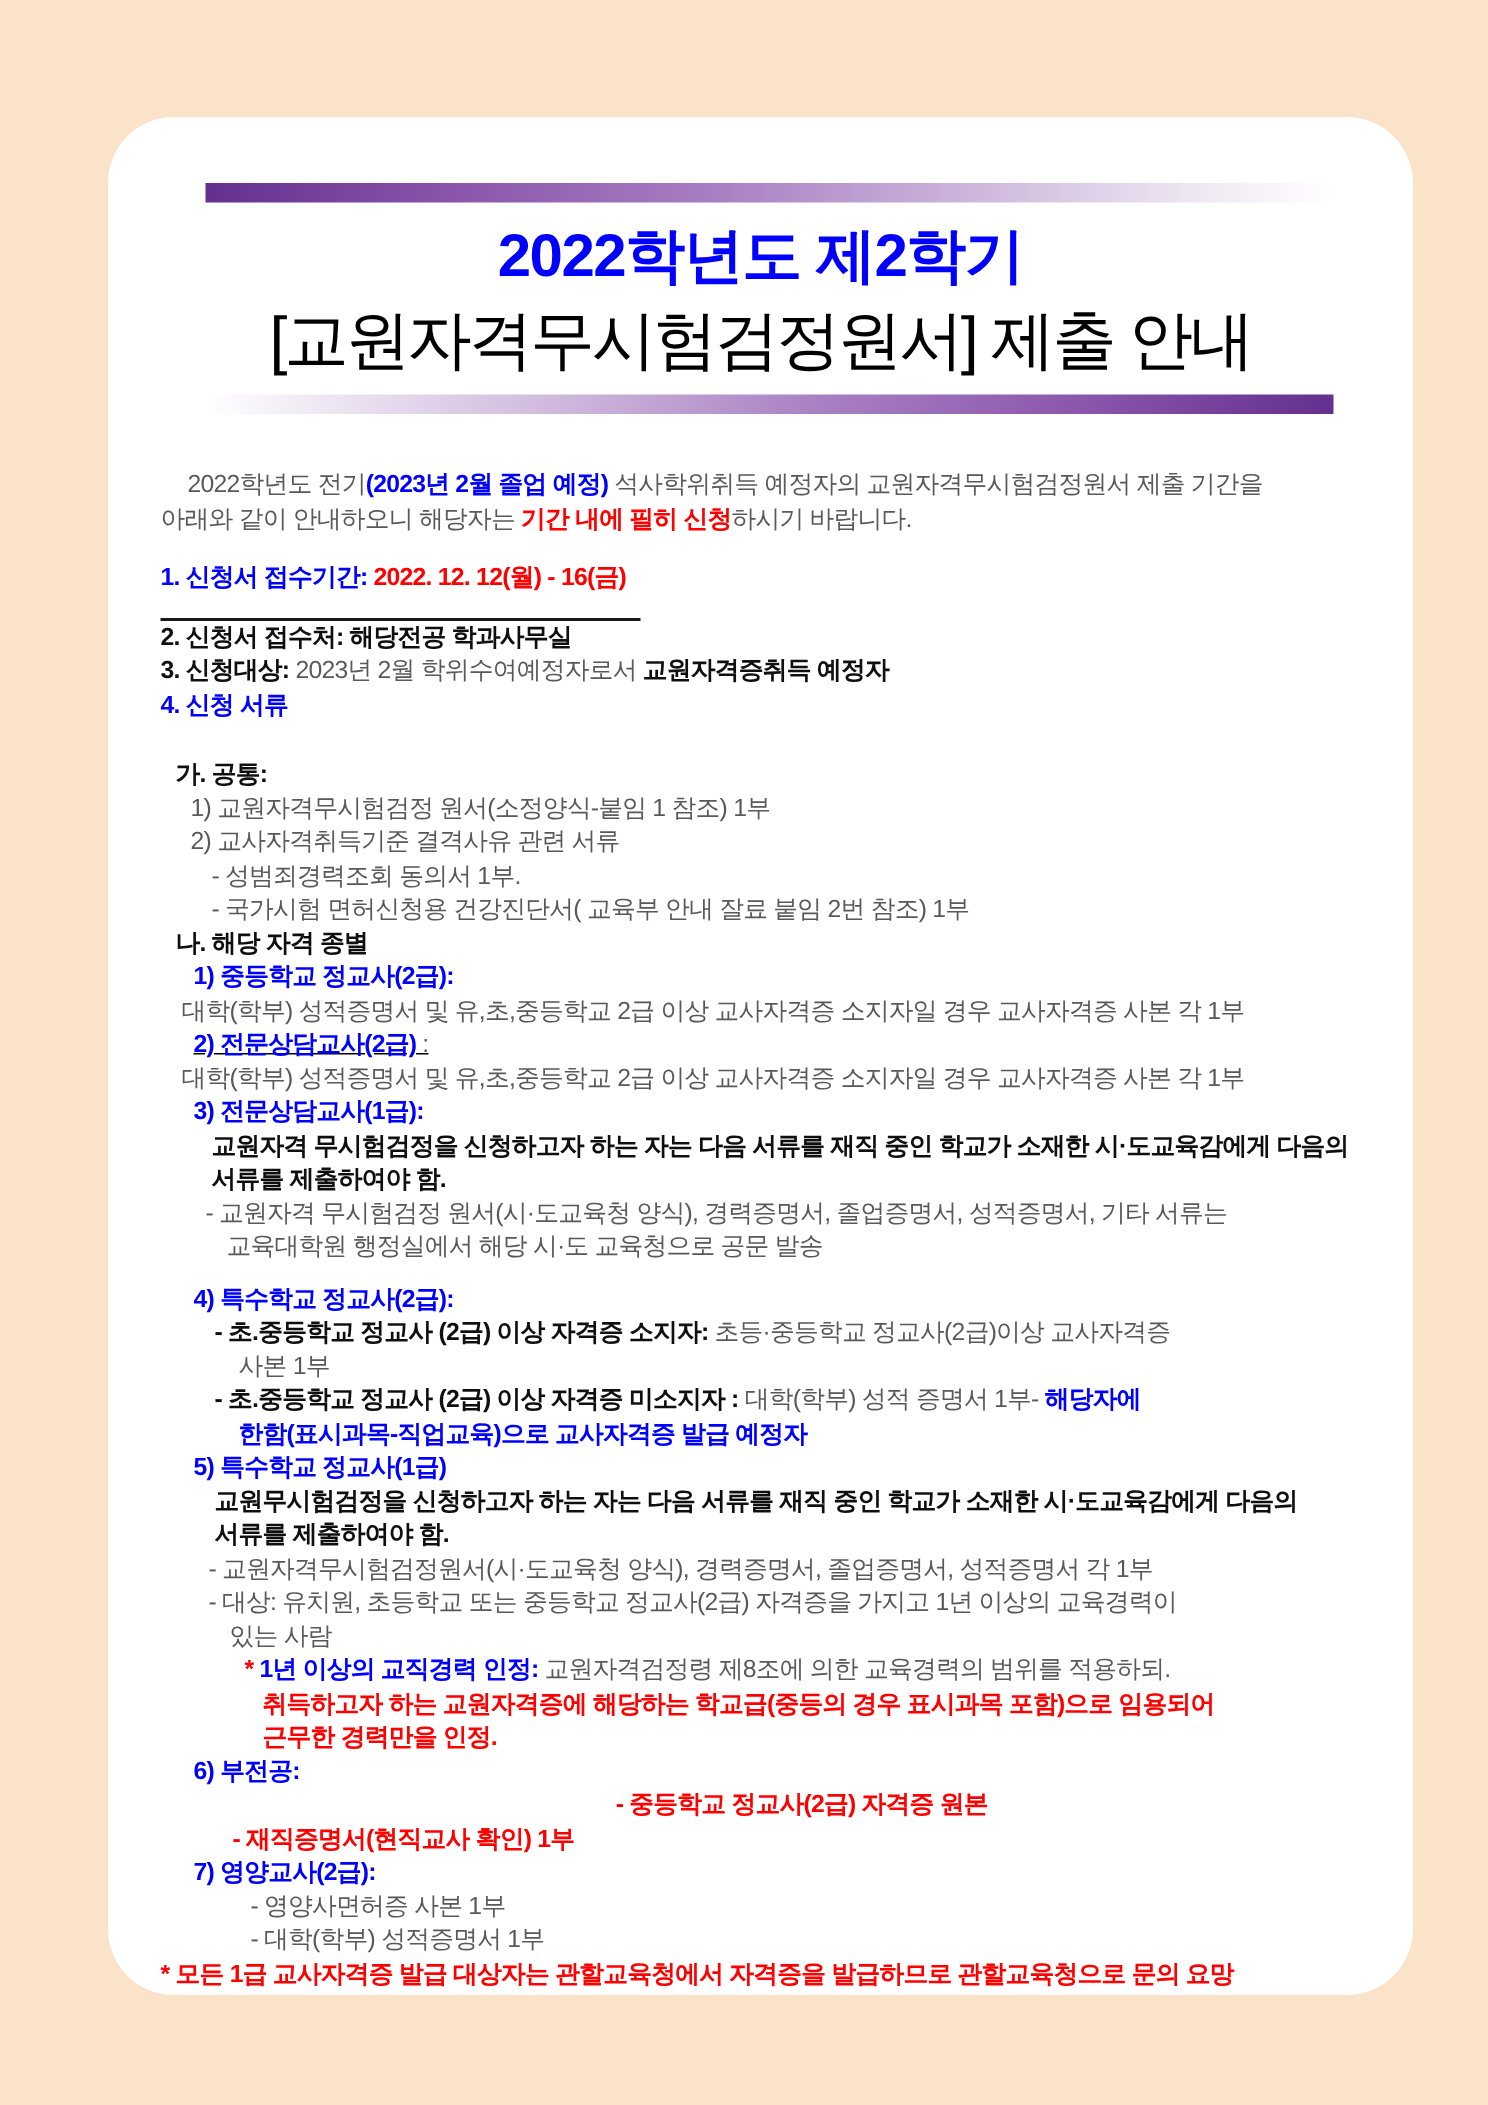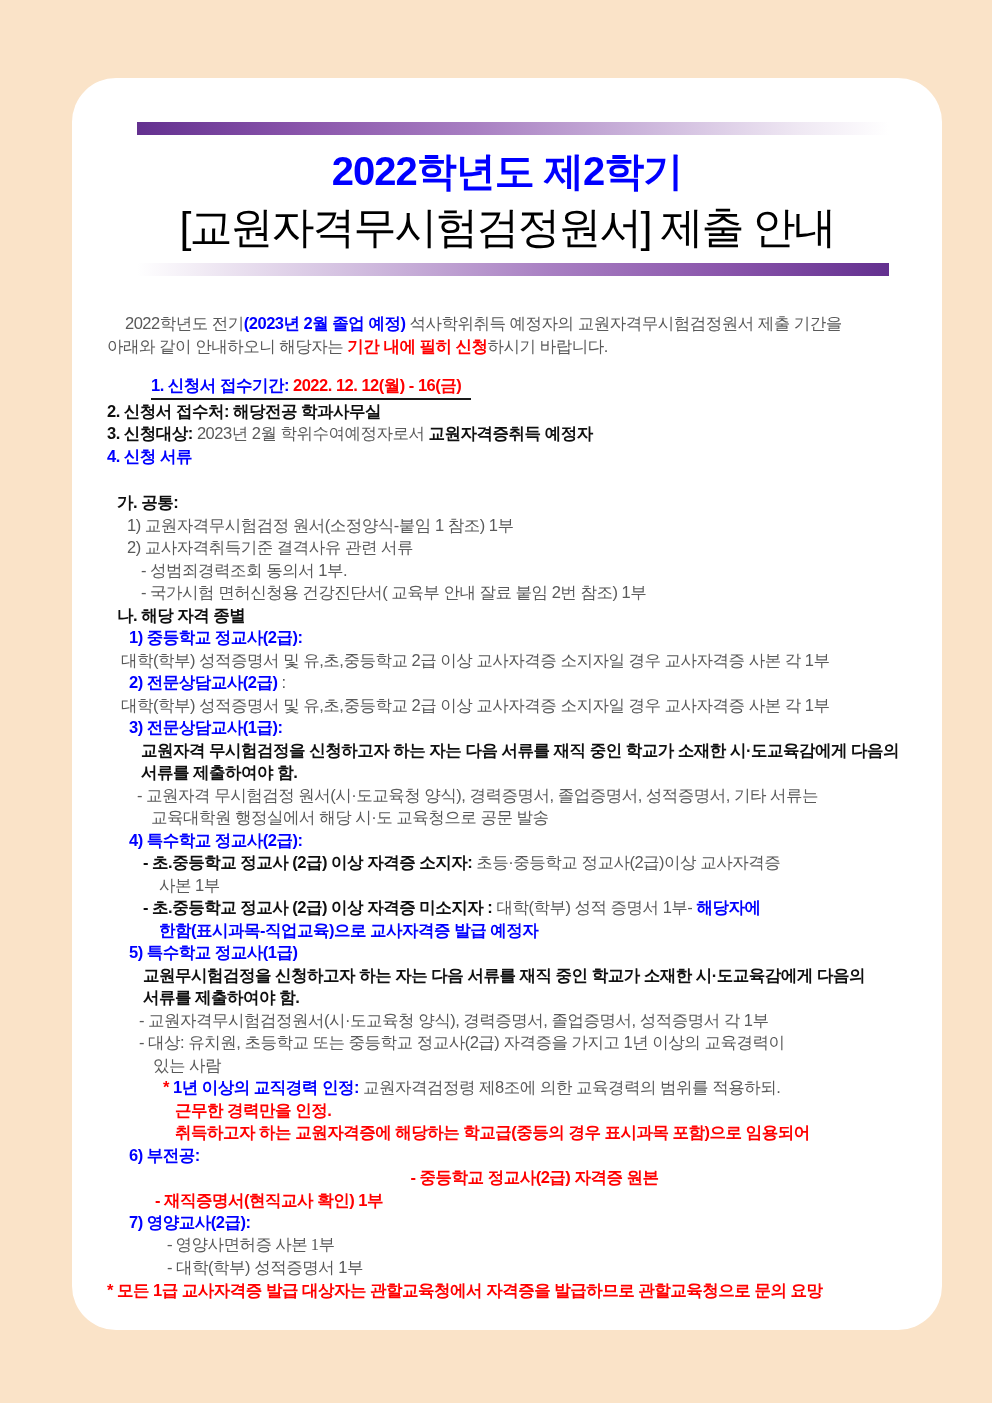--- a/index.html
+++ b/index.html
@@ -49,7 +49,7 @@
   .seg.bold{color:#0f0f0f;font-weight:bold;}
   .seg.blue-bold{color:var(--blue,#0000ff);font-weight:bold;}
   .seg.red-bold{color:var(--red,#ff0000);font-weight:bold;}
-  .uline{display:inline-block;border-bottom:2px solid #1a1a1a;padding-right:10px;padding-bottom:1px;margin-left:44px;}
+  .uline{display:inline-block;border-bottom:2px solid #1a1a1a;padding-right:10px;padding-bottom:15px;}
 </style>
 </head>
 <body>

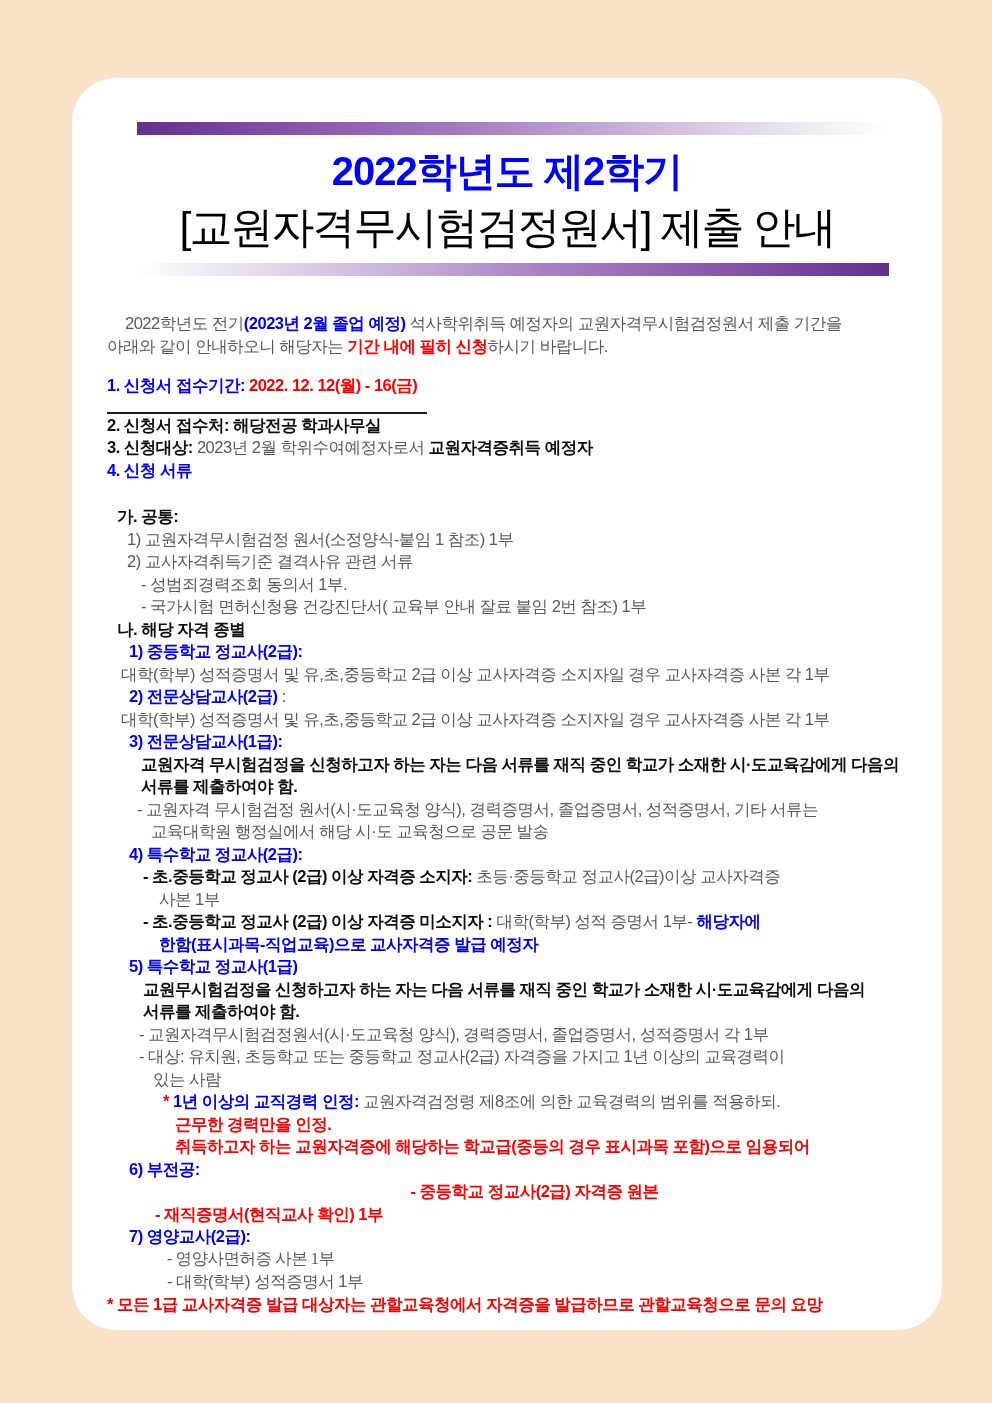--- a/index.html
+++ b/index.html
@@ -75,7 +75,7 @@
       <div class="line" style="padding-left: 10px;"><span class="seg bold">나. 해당 자격 종별</span></div>
       <div class="line" style="padding-left: 22px;"><span class="seg blue-bold">1) 중등학교 정교사(2급):</span></div>
       <div class="line" style="padding-left: 14px;"><span class="seg normal">대학(학부) 성적증명서 및 유,초,중등학교 2급 이상 교사자격증 소지자일 경우 교사자격증 사본 각 1부</span></div>
-      <div class="line" style="padding-left: 22px;"><span class="seg blue-bold">2) 전문상담교사(2급)</span><span class="seg normal">   :</span></div>
+      <div class="line" style="padding-left: 22px; text-decoration: underline;"><span class="seg blue-bold">2) 전문상담교사(2급)</span><span class="seg normal">   :</span></div>
       <div class="line" style="padding-left: 14px;"><span class="seg normal">대학(학부) 성적증명서 및 유,초,중등학교 2급 이상 교사자격증 소지자일 경우 교사자격증 사본 각 1부</span></div>
       <div class="line" style="padding-left: 22px;"><span class="seg blue-bold">3) 전문상담교사(1급):</span></div>
       <div class="line" style="padding-left: 34px;"><span class="seg bold">교원자격 무시험검정을 신청하고자 하는 자는 다음 서류를 재직 중인 학교가 소재한 시·도교육감에게 다음의</span></div>

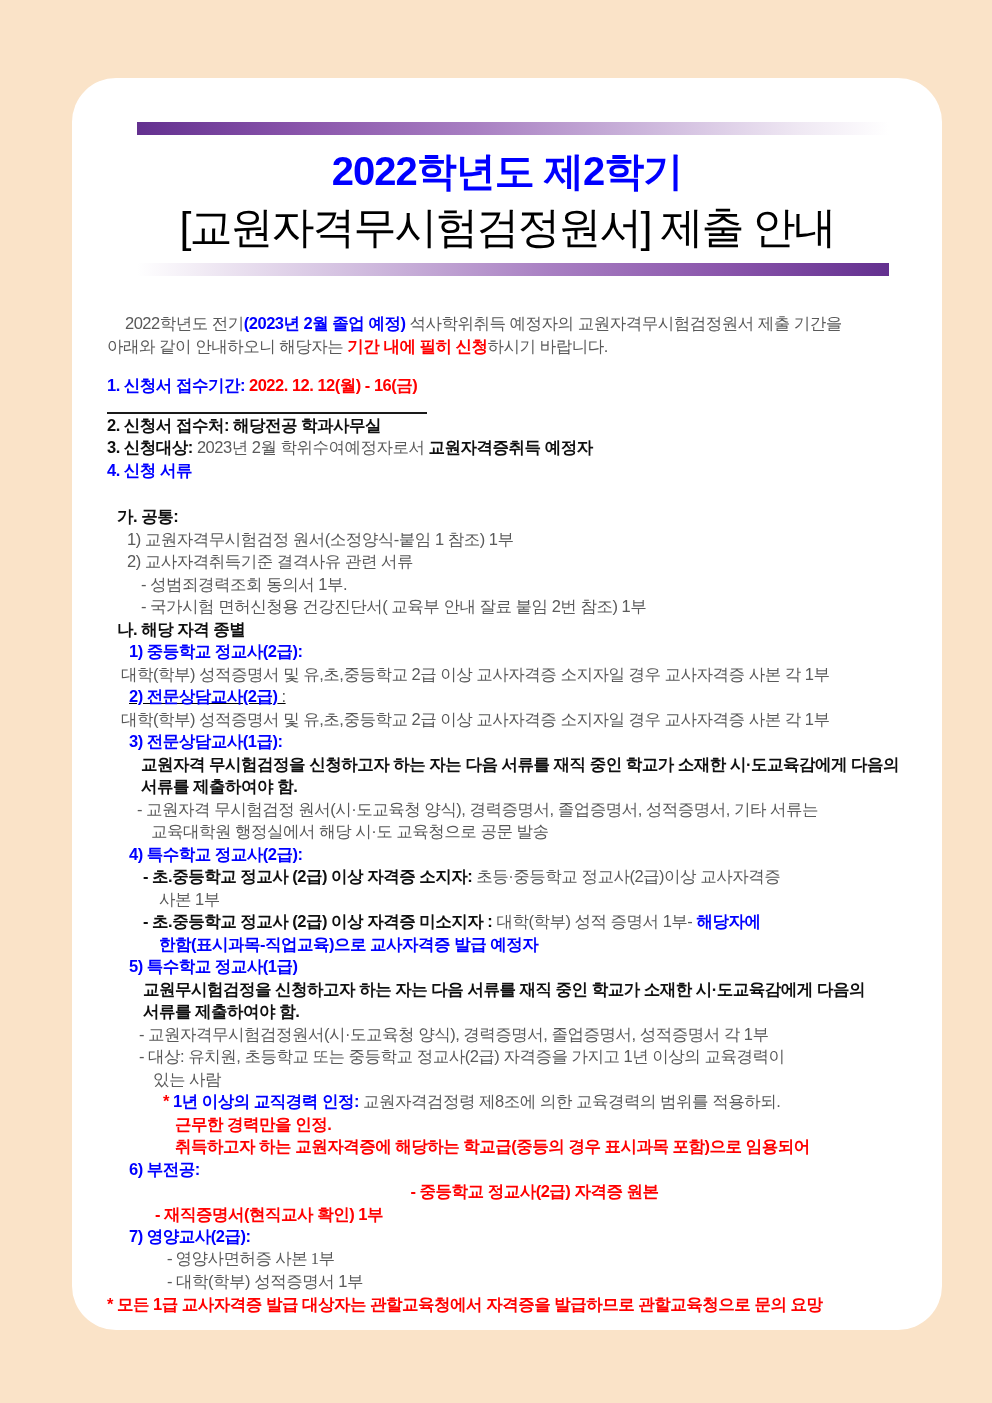--- a/index.html
+++ b/index.html
@@ -82,7 +82,7 @@
       <div class="line" style="padding-left: 34px;"><span class="seg bold">서류를 제출하여야 함.</span></div>
       <div class="line" style="padding-left: 30px;"><span class="seg normal">- 교원자격 무시험검정 원서(시·도교육청 양식), 경력증명서, 졸업증명서, 성적증명서, 기타 서류는</span></div>
       <div class="line" style="padding-left: 44px;"><span class="seg normal">교육대학원 행정실에서 해당 시·도 교육청으로 공문 발송</span></div>
-      <div class="line" style="padding-left: 22px;"><span class="seg blue-bold">4) 특수학교 정교사(2급):</span></div>
+      <div class="line" style="padding-left: 22px; margin-top: 12px;"><span class="seg blue-bold">4) 특수학교 정교사(2급):</span></div>
       <div class="line" style="padding-left: 36px;"><span class="seg bold">- 초.중등학교 정교사 (2급) 이상 자격증 소지자:</span><span class="seg normal"> 초등·중등학교 정교사(2급)이상 교사자격증</span></div>
       <div class="line" style="padding-left: 52px;"><span class="seg normal">사본 1부</span></div>
       <div class="line" style="padding-left: 36px;"><span class="seg bold">- 초.중등학교 정교사 (2급) 이상 자격증 미소지자 :</span><span class="seg normal"> 대학(학부) 성적 증명서 1부- </span><span class="seg blue-bold">해당자에</span></div>

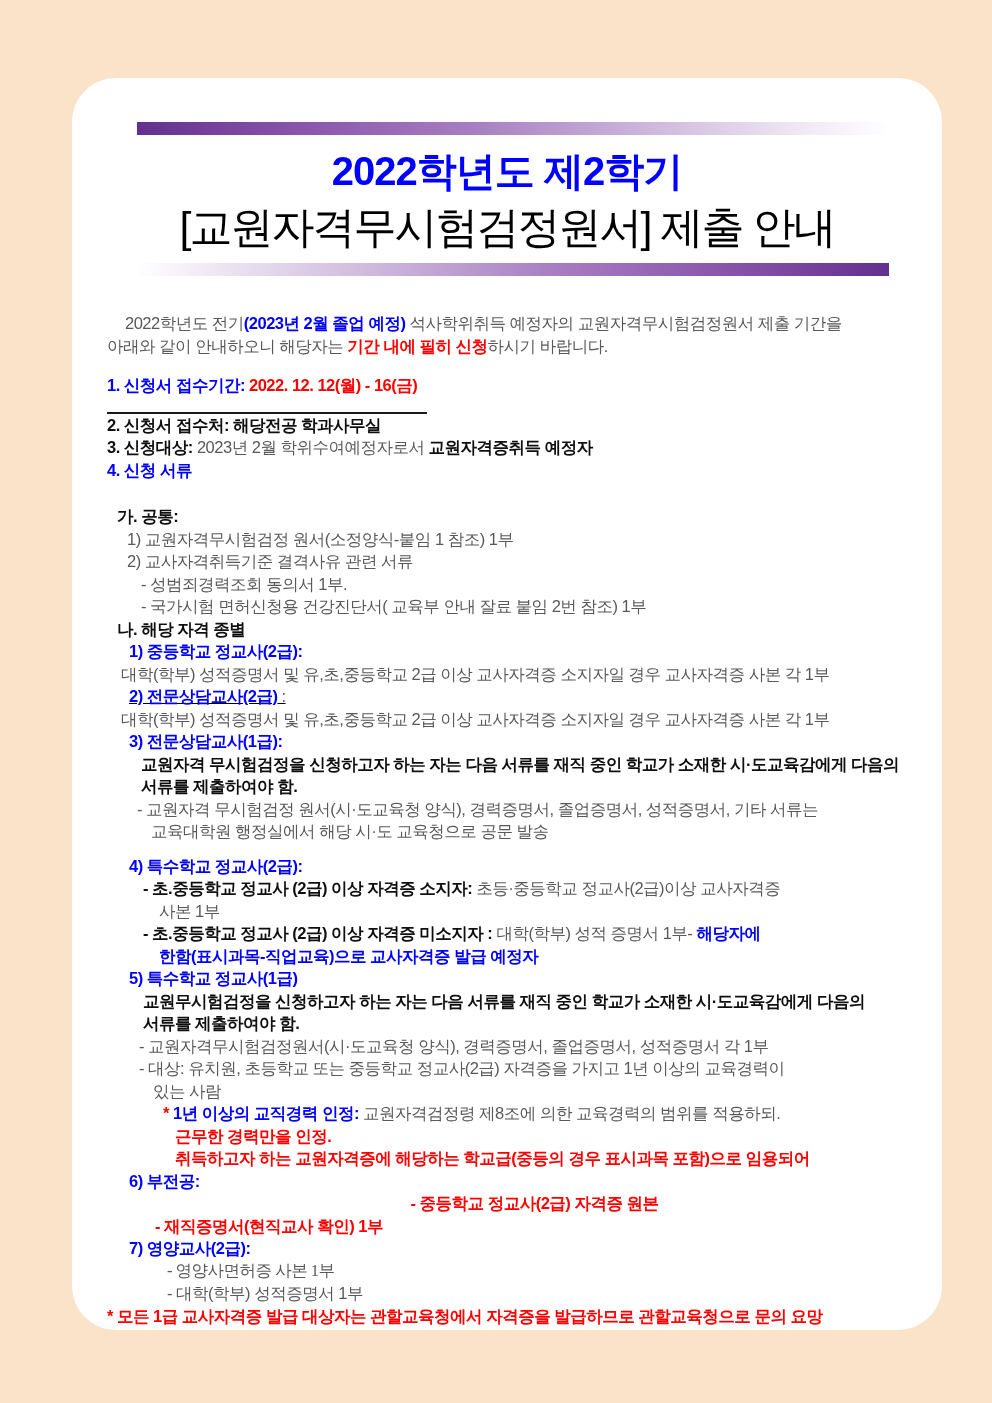--- a/index.html
+++ b/index.html
@@ -94,8 +94,8 @@
       <div class="line" style="padding-left: 32px;"><span class="seg normal">- 대상: 유치원, 초등학교 또는 중등학교 정교사(2급) 자격증을 가지고 1년 이상의 교육경력이</span></div>
       <div class="line" style="padding-left: 46px;"><span class="seg normal">있는 사람</span></div>
       <div class="line" style="padding-left: 56px;"><span class="seg red-bold">* </span><span class="seg blue-bold">1년 이상의 교직경력 인정:</span><span class="seg normal">  교원자격검정령 제8조에 의한 교육경력의 범위를 적용하되.</span></div>
+      <div class="line" style="padding-left: 68px;"><span class="seg red-bold">취득하고자 하는 교원자격증에 해당하는 학교급(중등의 경우 표시과목 포함)으로 임용되어</span></div>
       <div class="line" style="padding-left: 68px;"><span class="seg red-bold">근무한 경력만을 인정.</span></div>
-      <div class="line" style="padding-left: 68px;"><span class="seg red-bold">취득하고자 하는 교원자격증에 해당하는 학교급(중등의 경우 표시과목 포함)으로 임용되어</span></div>
       <div class="line" style="padding-left: 22px;"><span class="seg blue-bold">6) 부전공:</span></div>
       <div class="line" style="padding-left: 48px; text-align: center;"><span class="seg red-bold">- 중등학교 정교사(2급) 자격증 원본</span></div>
       <div class="line" style="padding-left: 48px;"><span class="seg red-bold">- 재직증명서(현직교사 확인) 1부</span></div>

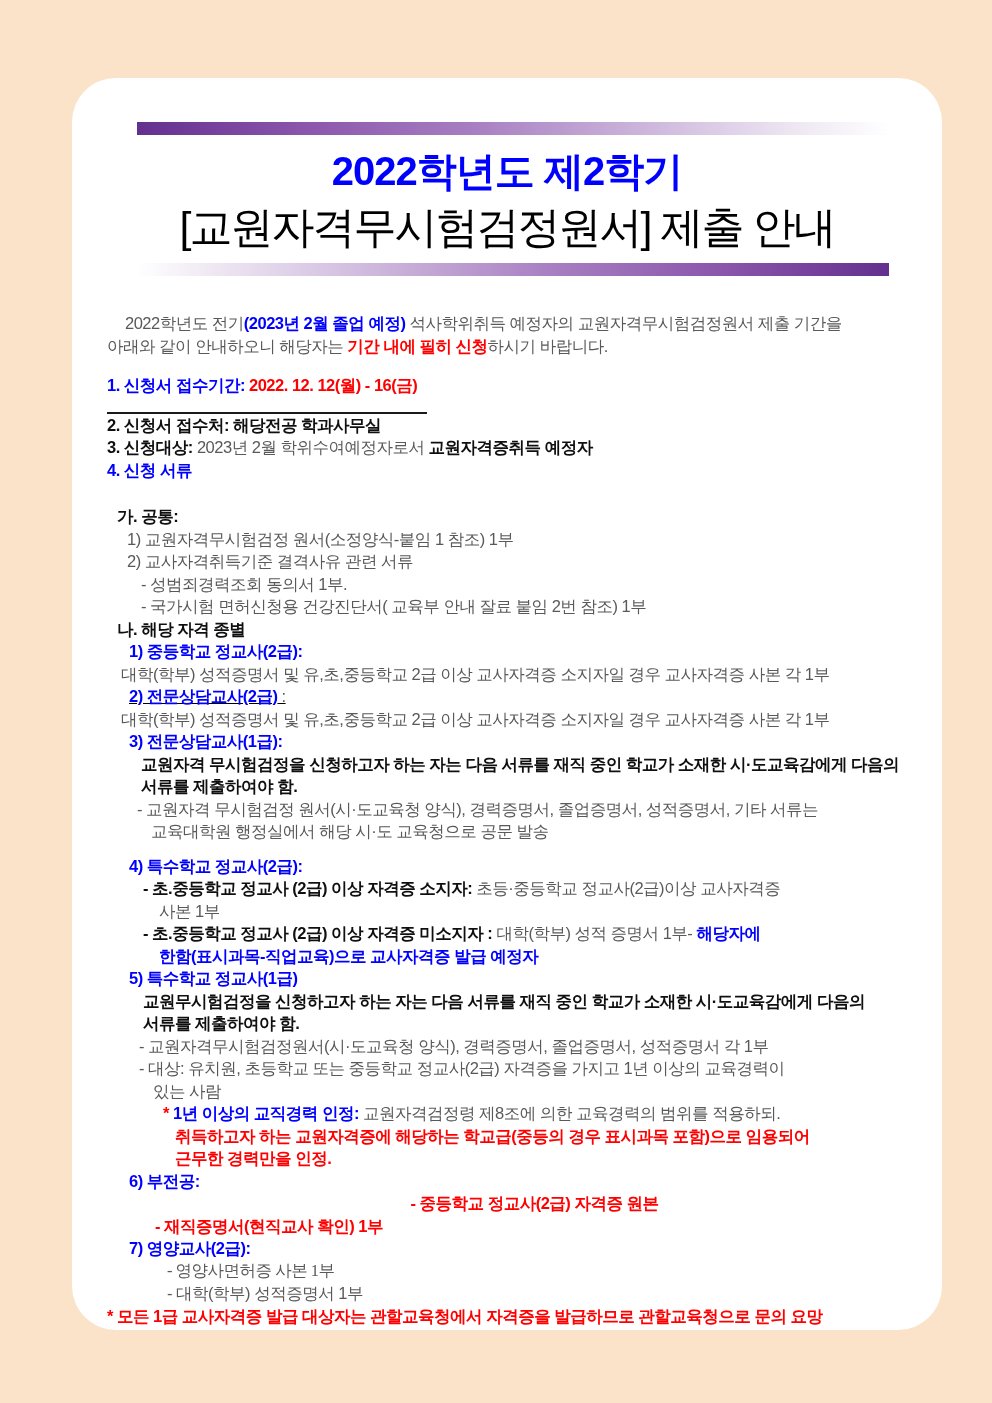--- a/index.html
+++ b/index.html
@@ -100,7 +100,7 @@
       <div class="line" style="padding-left: 48px; text-align: center;"><span class="seg red-bold">- 중등학교 정교사(2급) 자격증 원본</span></div>
       <div class="line" style="padding-left: 48px;"><span class="seg red-bold">- 재직증명서(현직교사 확인) 1부</span></div>
       <div class="line" style="padding-left: 22px;"><span class="seg blue-bold">7) 영양교사(2급):</span></div>
-      <div class="line" style="padding-left: 60px; font-family: Liberation Serif, serif;"><span class="seg normal">- 영양사면허증 사본 1부</span></div>
+      <div class="line" style="padding-left: 60px;"><span class="seg normal">- 영양사면허증 사본 1부</span></div>
       <div class="line" style="padding-left: 60px;"><span class="seg normal">- 대학(학부) 성적증명서 1부</span></div>
       <div class="line"><span class="seg red-bold">* 모든 1급 교사자격증 발급 대상자는 관할교육청에서 자격증을 발급하므로 관할교육청으로 문의 요망</span></div>
     </div>

